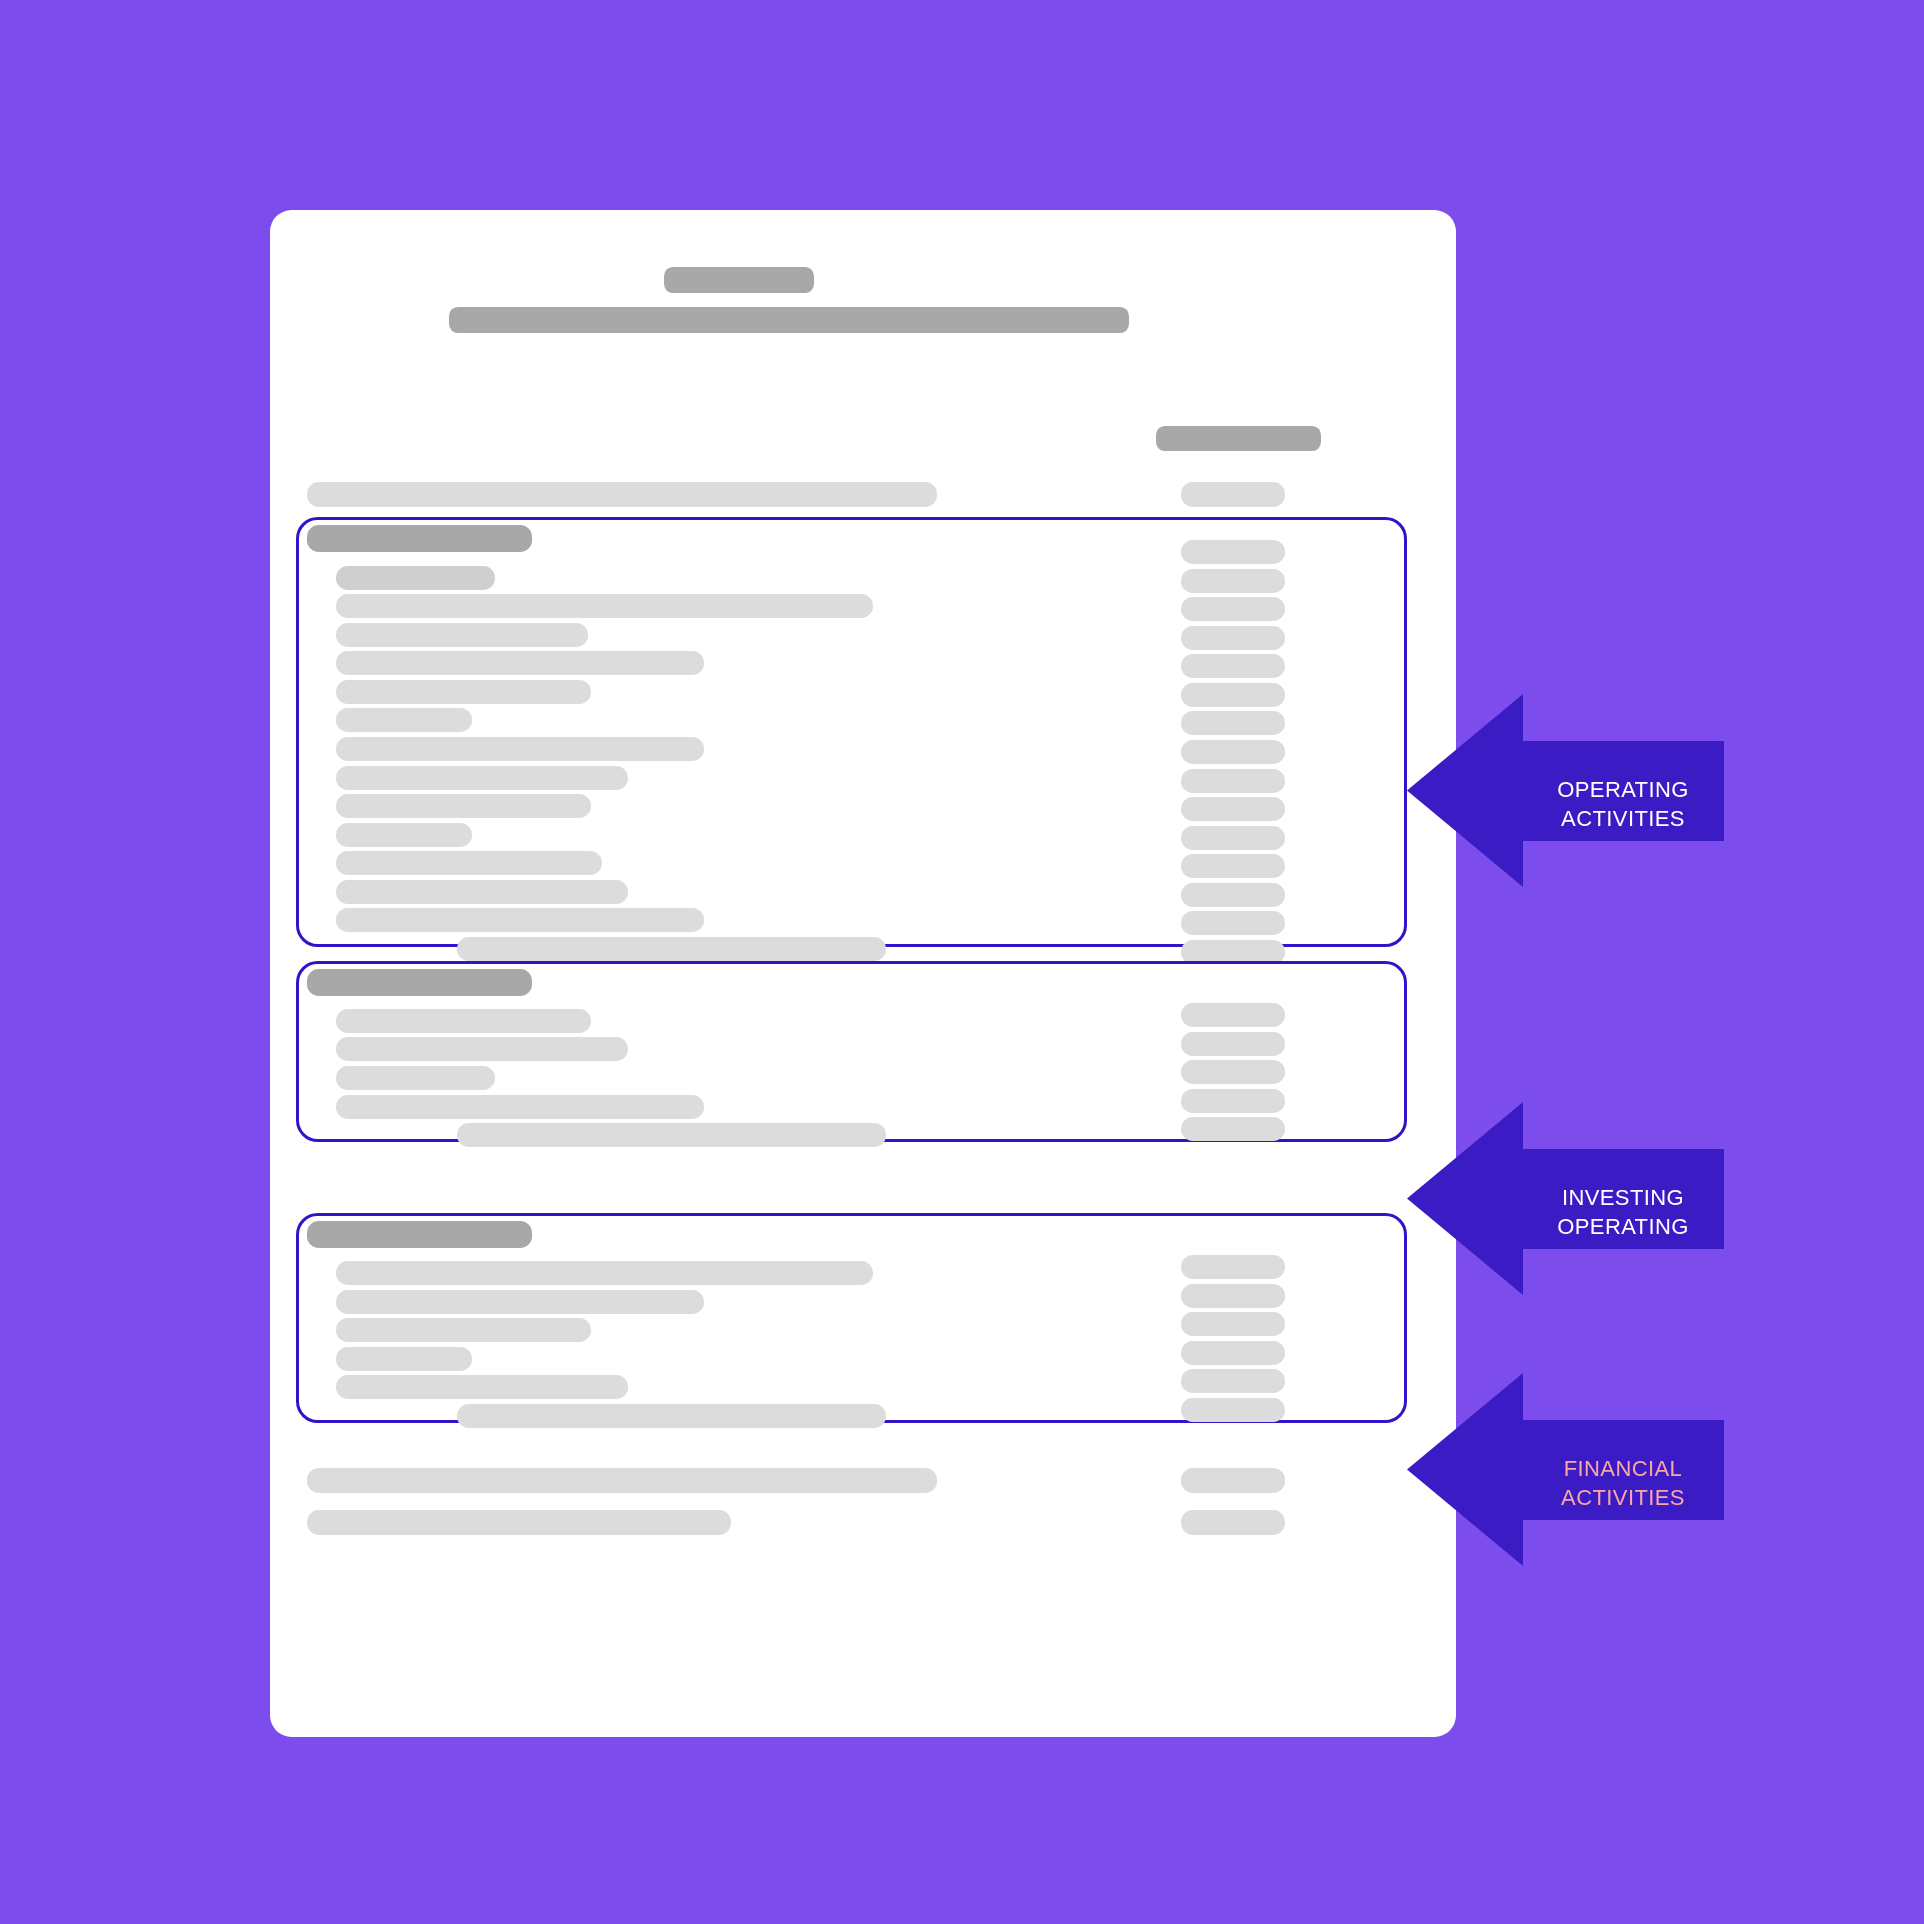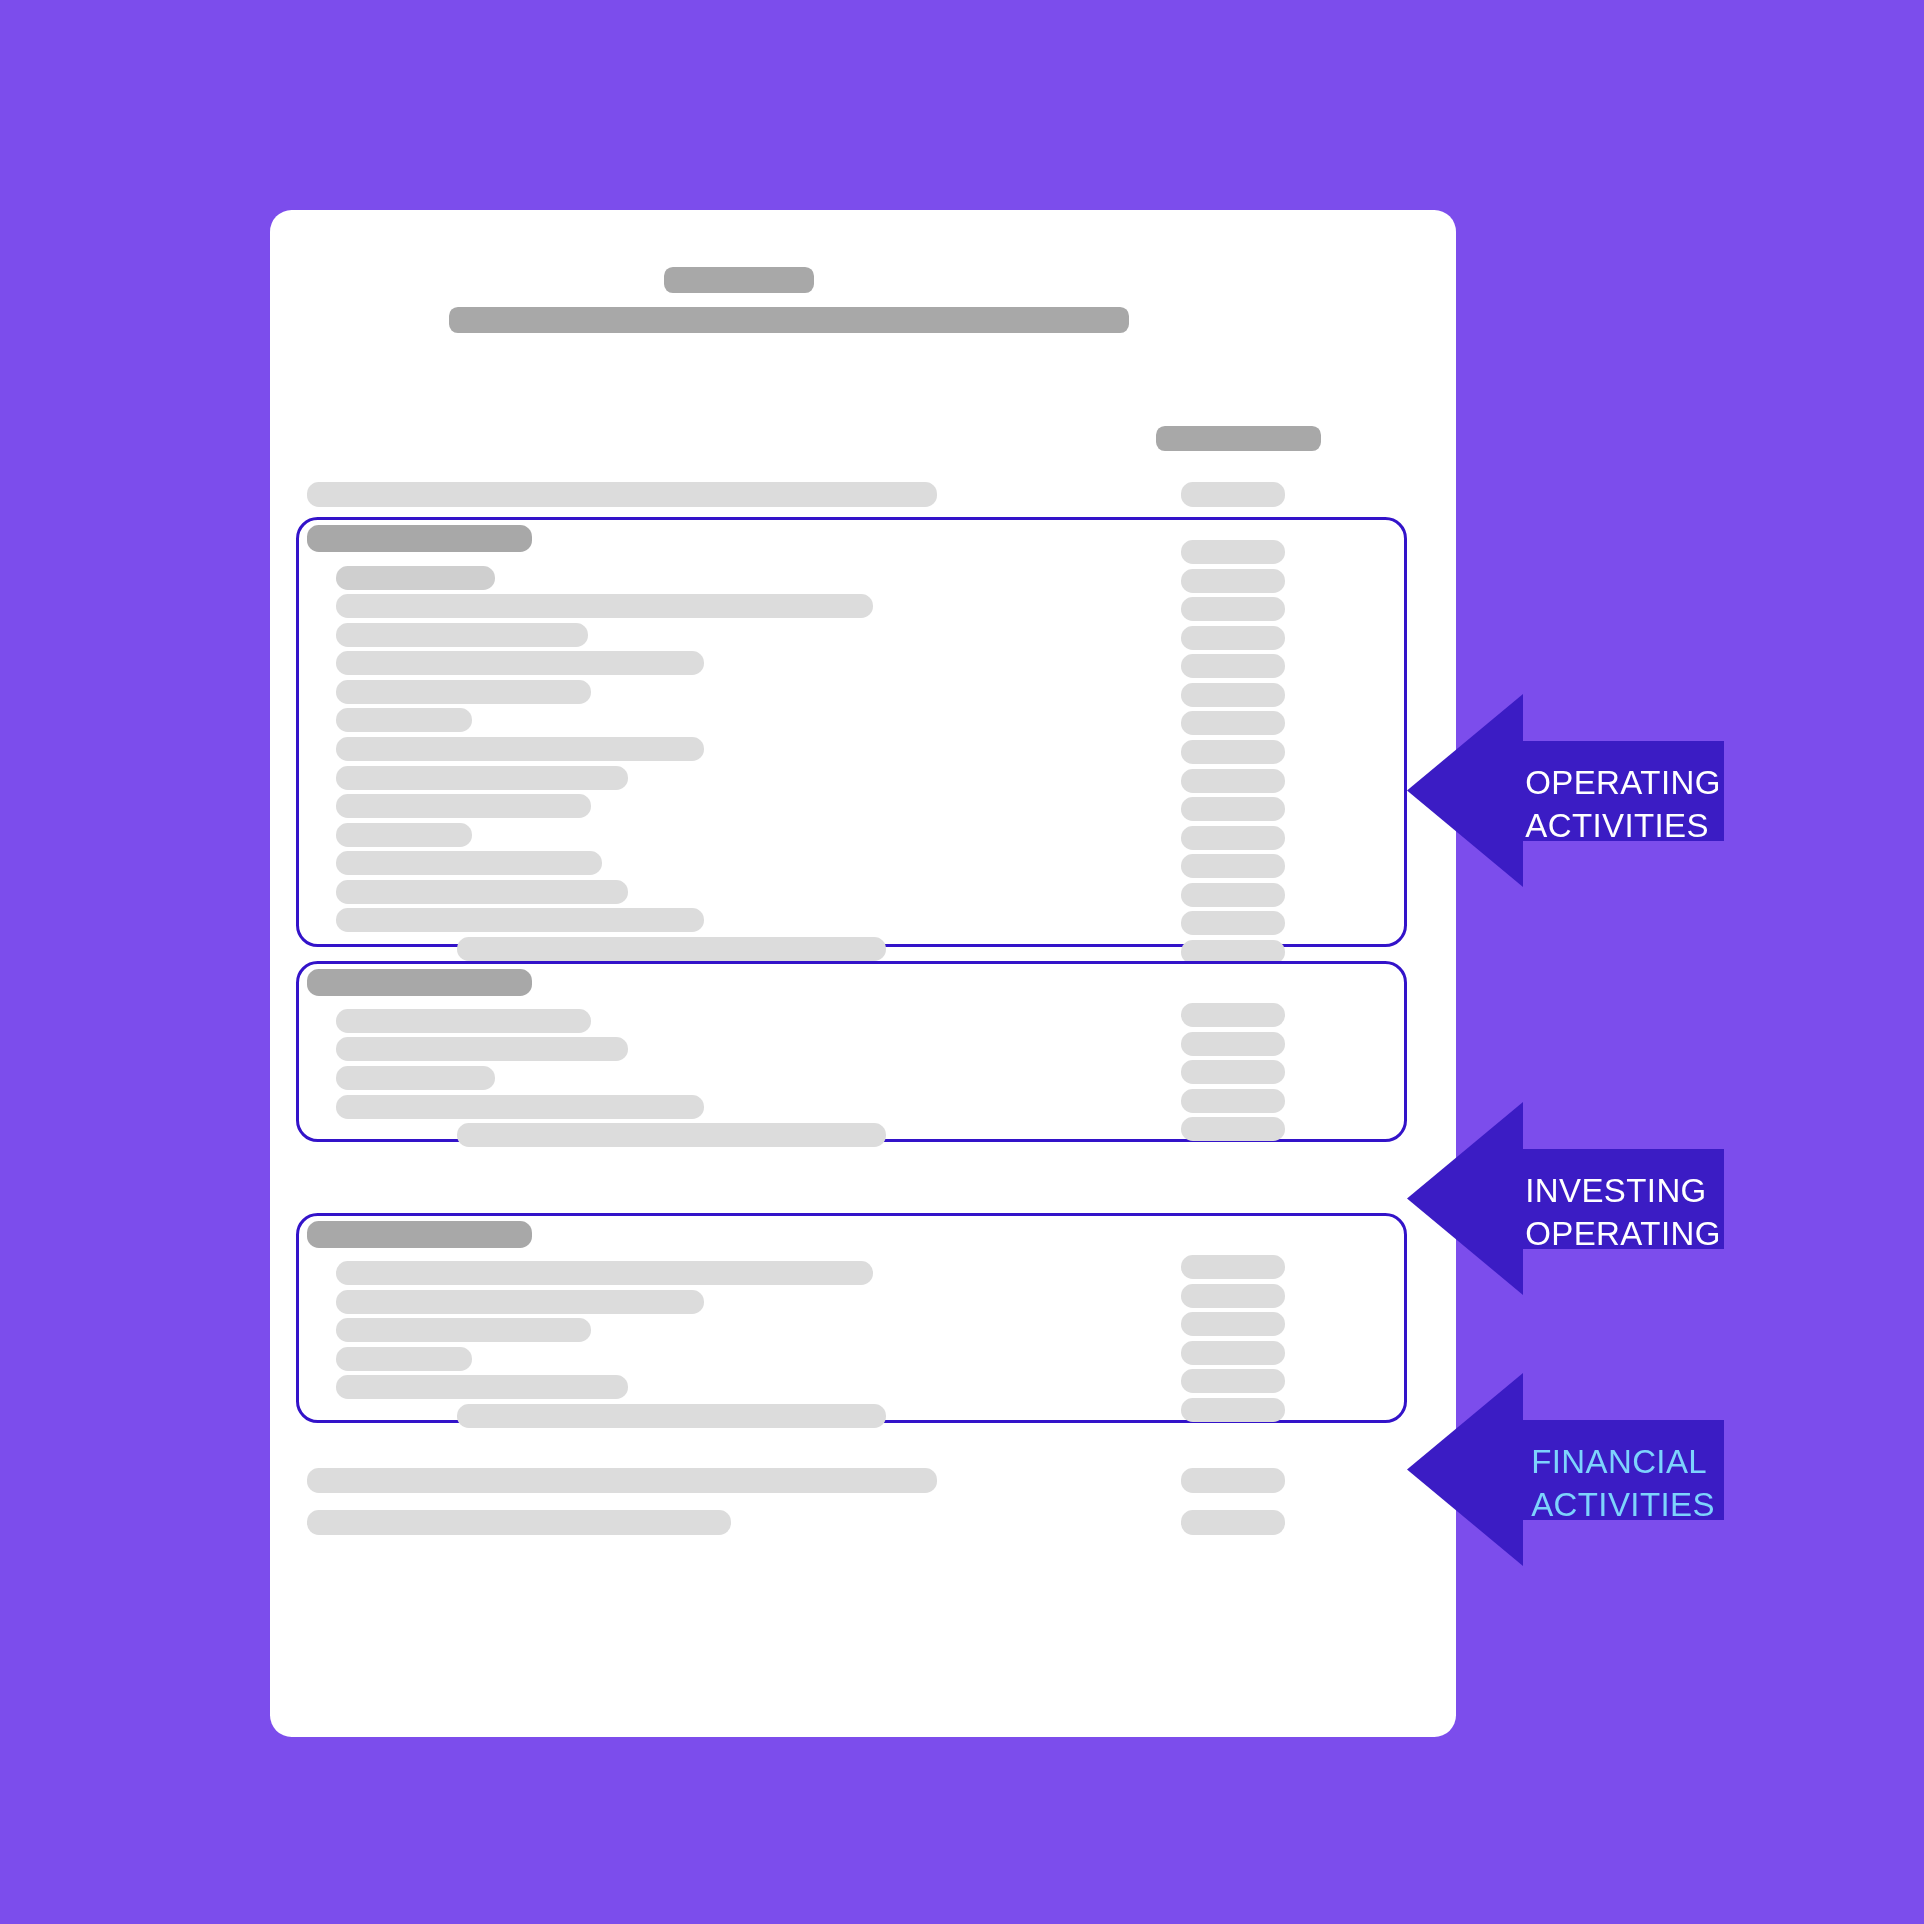--- a/index.html
+++ b/index.html
@@ -65,8 +65,9 @@
   }
   .callout .body span{
     color:#ffffff;
-    font-size:33px;
+    font-size:22px;
     line-height:1.28;
+    text-align:center;
     letter-spacing:0.4px;
     white-space:pre-line;
     font-family:"Liberation Sans", sans-serif;

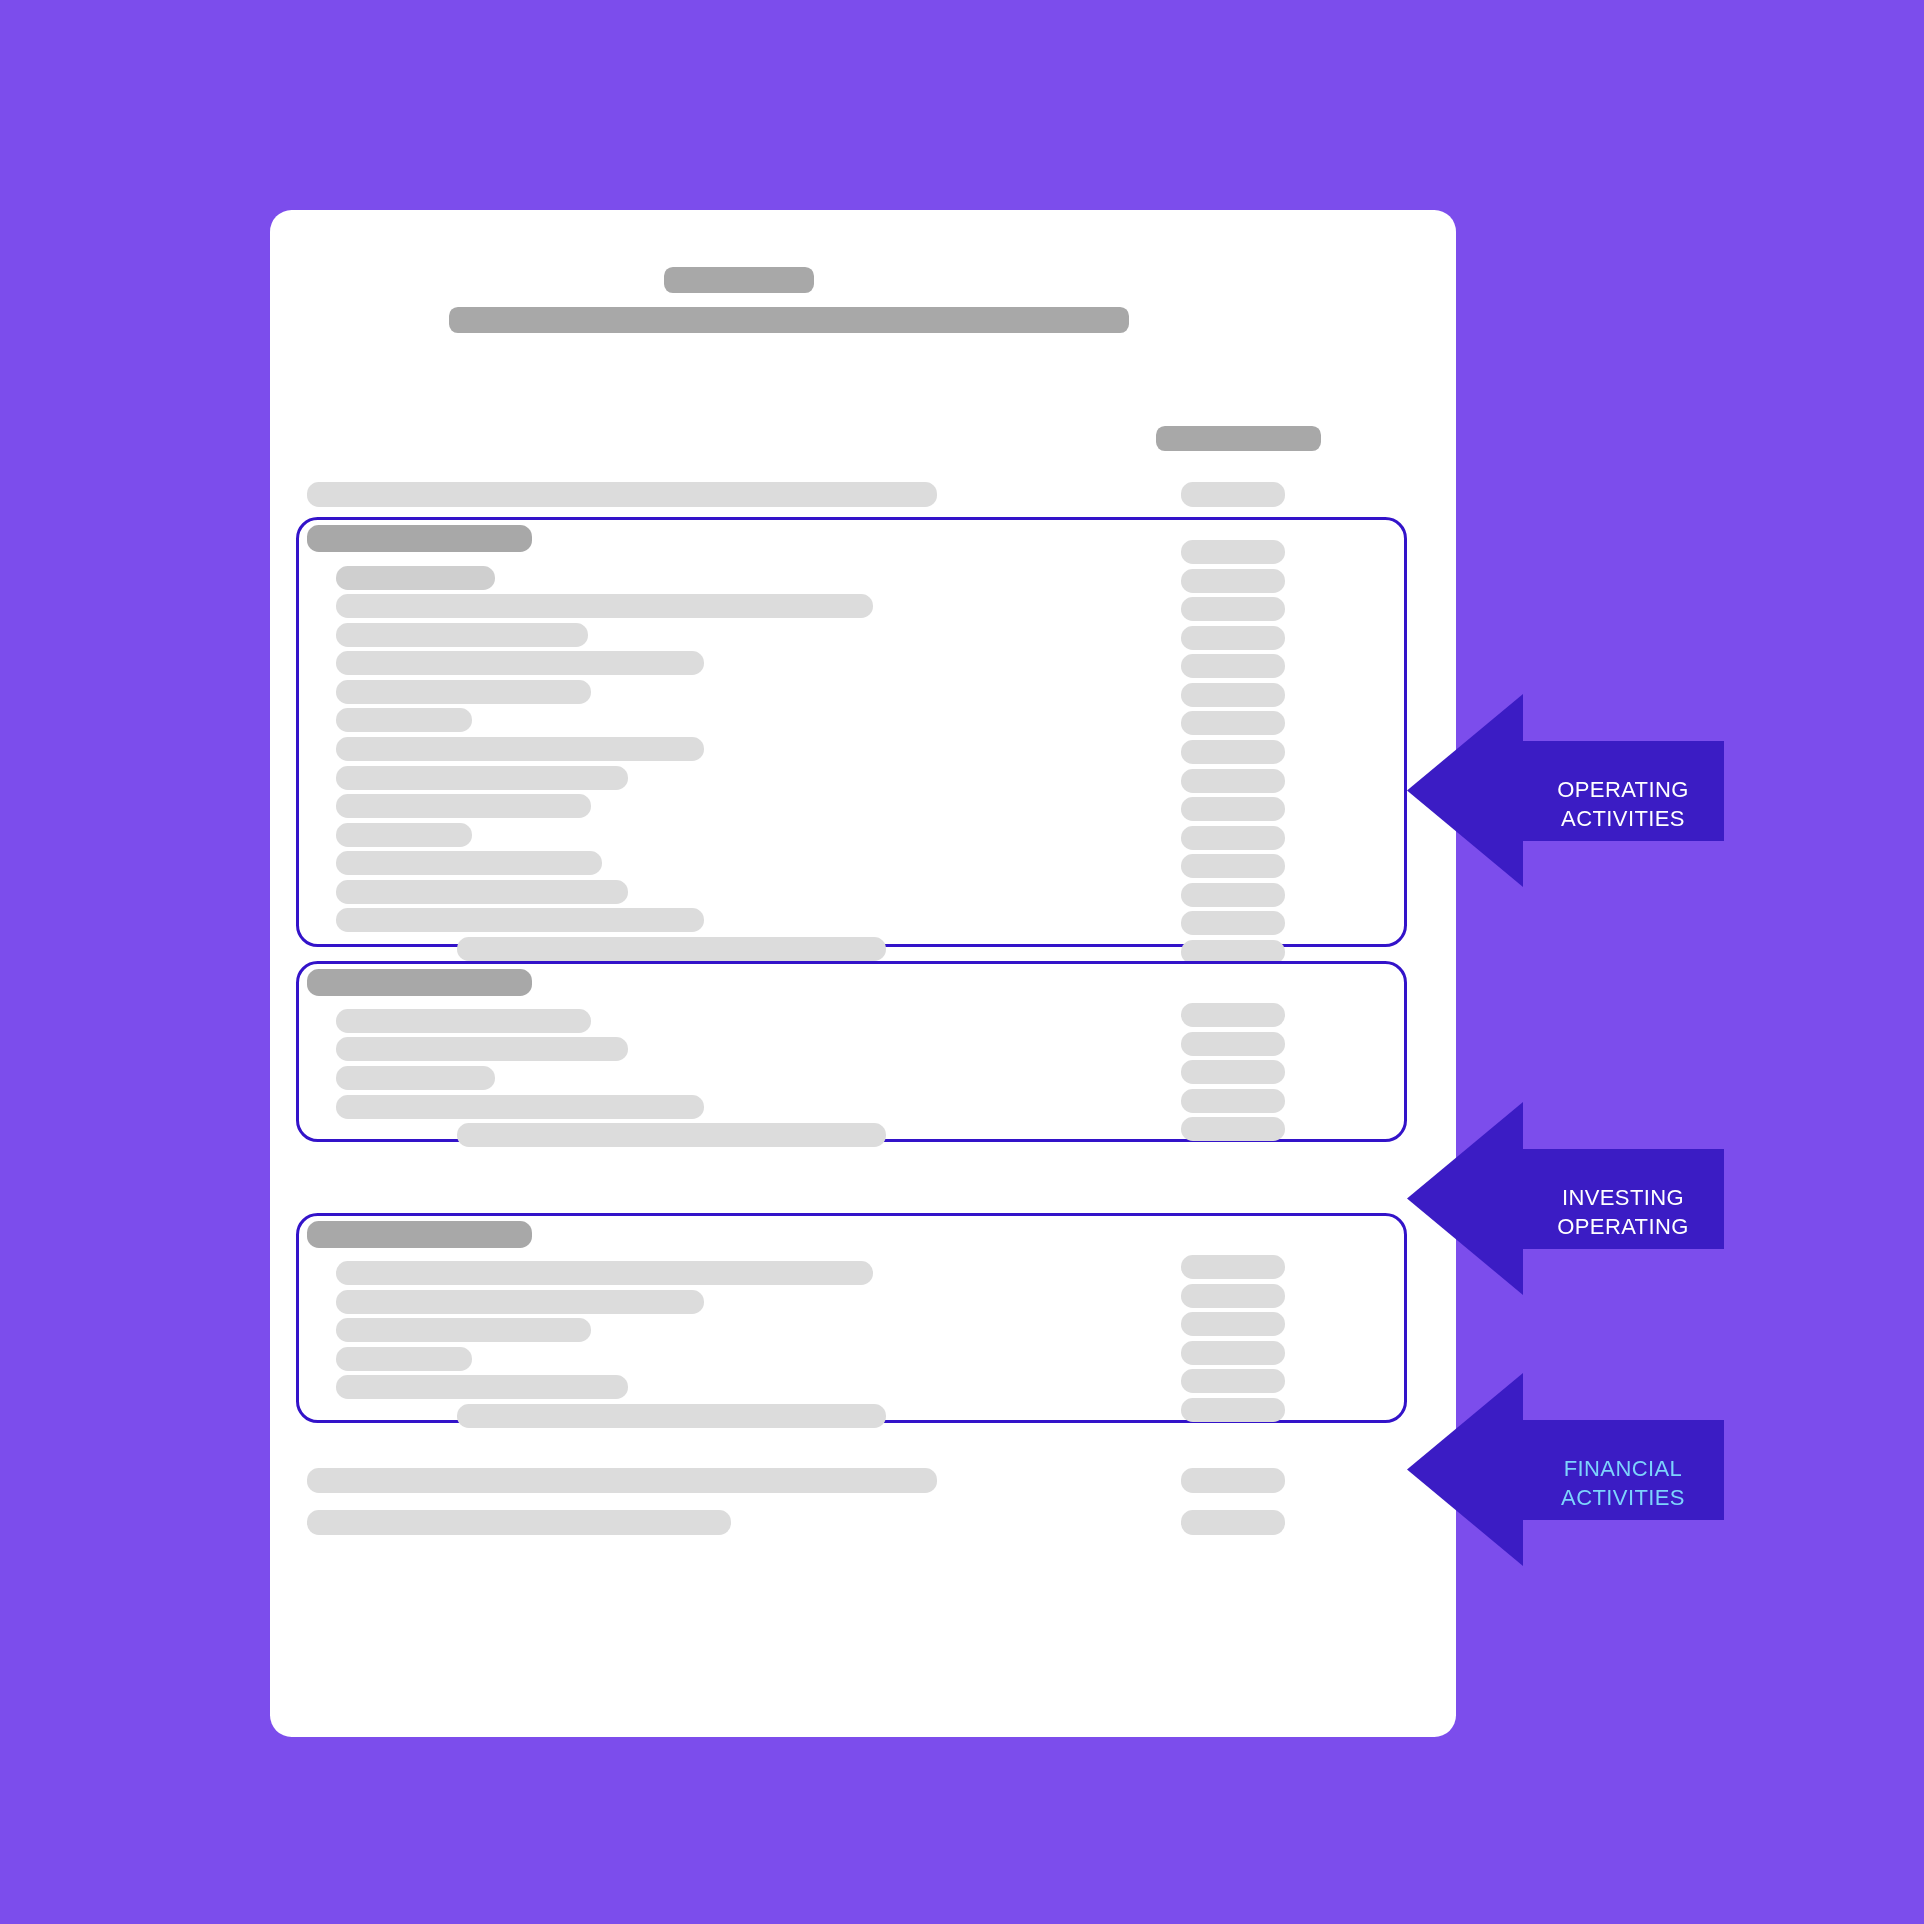--- a/index.html
+++ b/index.html
@@ -186,7 +186,7 @@
   <div class="callout" style="left:1407px;top:1373px;width:317px;height:193px;">
     <div class="head" style="background: rgb(59, 28, 196);"></div>
     <div class="body" style="background: rgb(59, 28, 196);">
-      <span style="color: #7dd3fc;">FINANCIAL
+      <span style="color: #fca5a5;">FINANCIAL
 ACTIVITIES</span>
     </div>
   </div>

